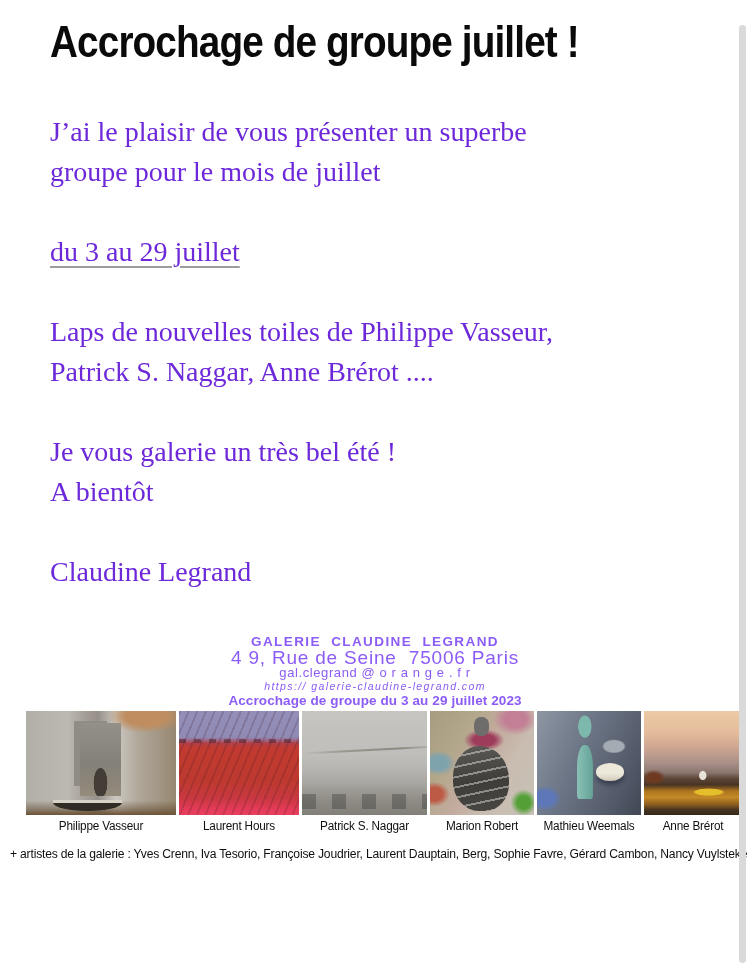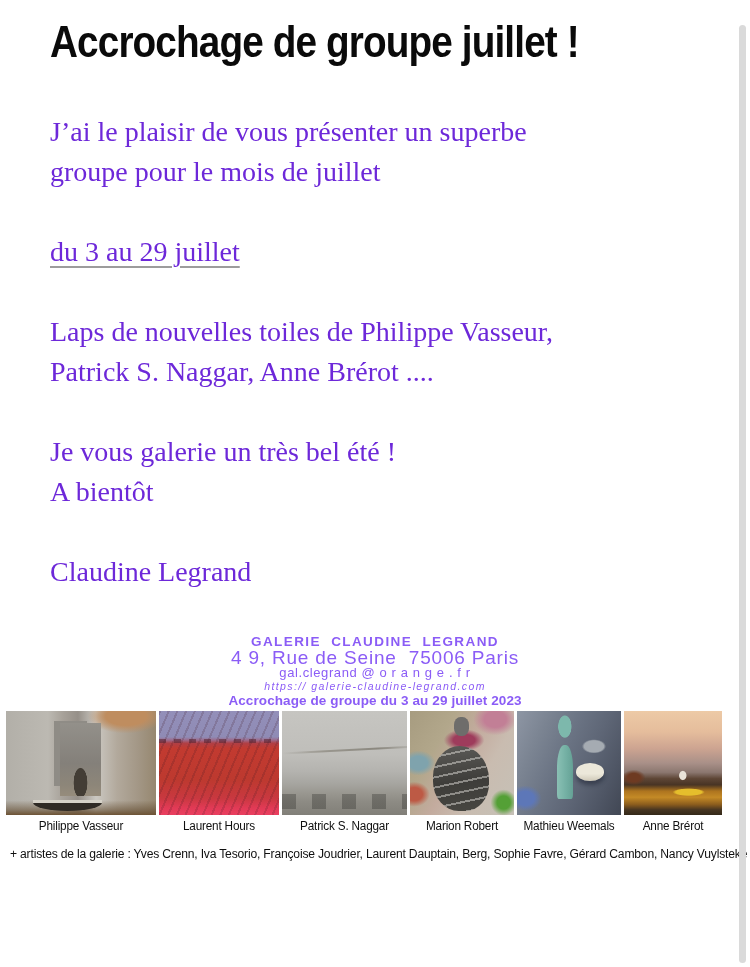--- a/index.html
+++ b/index.html
@@ -61,7 +61,7 @@
   .cols{
     display:flex;
     gap:3px;
-    padding-left:6px;
+    padding-left:26px;
   }
   .strip{margin-top:3px;}
   .cols > *:nth-child(1){width:150px;}

